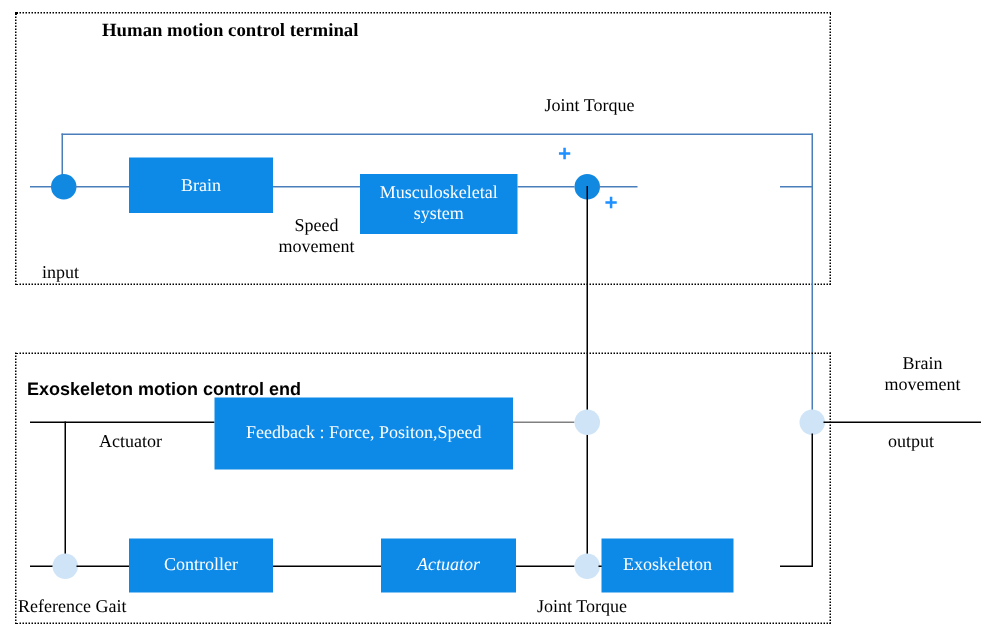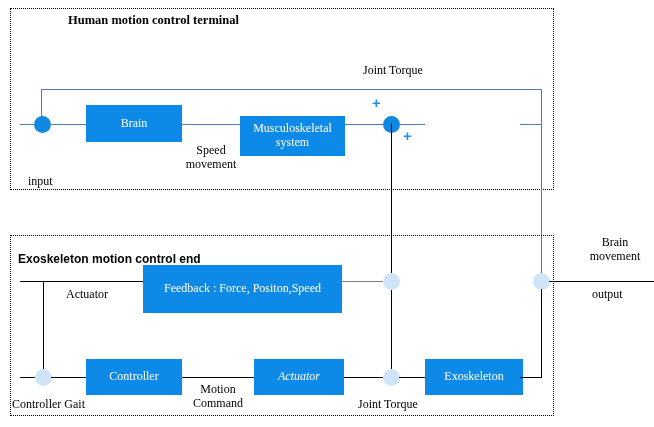--- a/index.html
+++ b/index.html
@@ -190,7 +190,7 @@
 
   <div class="wire" style="left:399px; top:377px; width:26px; height:1px;"></div>
 
-  <div class="block" style="left:425px; top:359px; width:98px; height:36px;">Exoskeleton</div>
+  <div class="block" style="left:401px; top:359px; width:88px; height:36px;">Exoskeleton</div>
 
   <div class="wire" style="left:520px; top:377px; width:22px; height:1px;"></div>
 

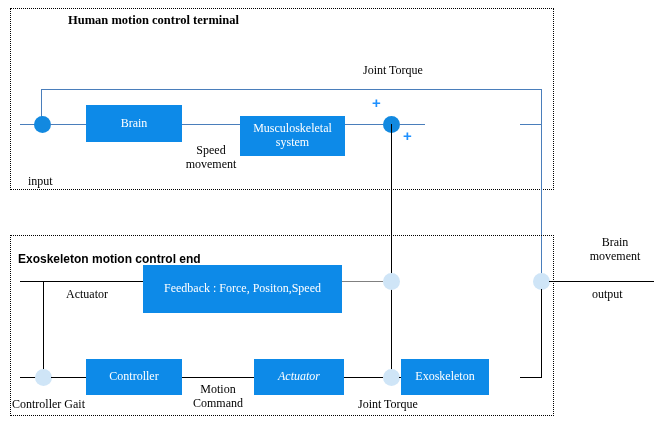--- a/index.html
+++ b/index.html
@@ -176,10 +176,6 @@
   <div class="block" style="left:86px; top:359px; width:96px; height:36px;">Controller</div>
 
   <div class="wire" style="left:182px; top:377px; width:72px; height:1px;"></div>
-  <div class="label label-center" style="left:175px; top:383px; width:86px; white-space:normal;">
-    <span>Motion</span><br>
-    <span>Command</span>
-  </div>
 
   <div class="block" style="left:254px; top:359px; width:90px; height:36px;font-style:italic;">Actuator</div>
 

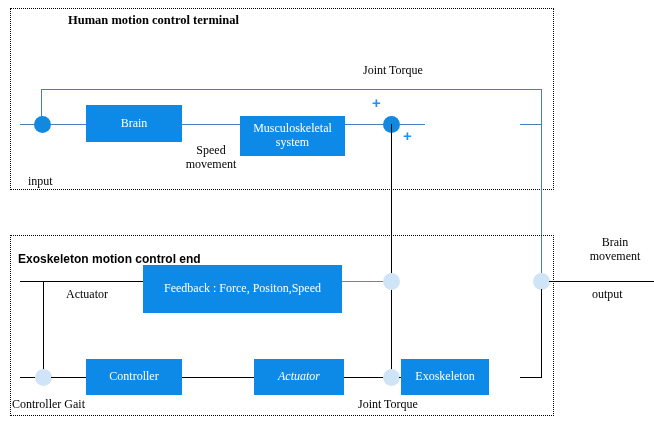--- a/index.html
+++ b/index.html
@@ -169,7 +169,7 @@
   <div class="wire" style="left:20px; top:377px; width:23px; height:1px;"></div>
 
   <div class="node node-light" style="left:35px; top:369px; width:17px; height:17px;"></div>
-  <div class="label" style="left:12px; top:398px;">Controller Gait</div>
+  <div class="label" style="left:12px; top:398px;">Reference Gait</div>
 
   <div class="wire" style="left:51px; top:377px; width:35px; height:1px;"></div>
 

